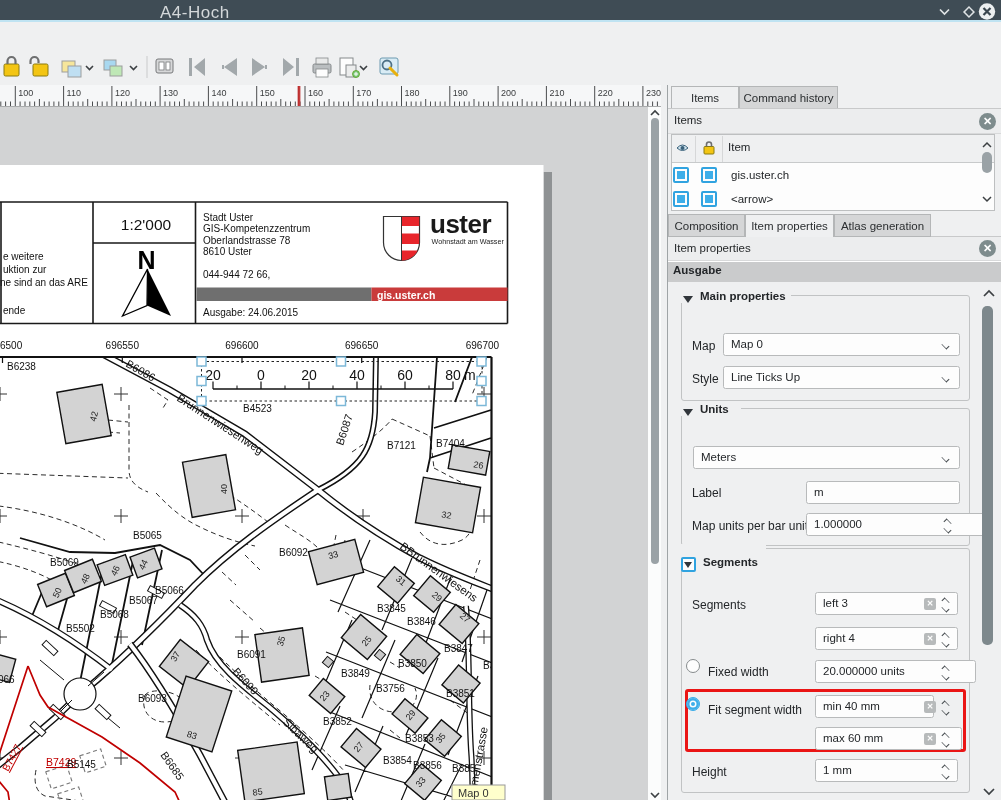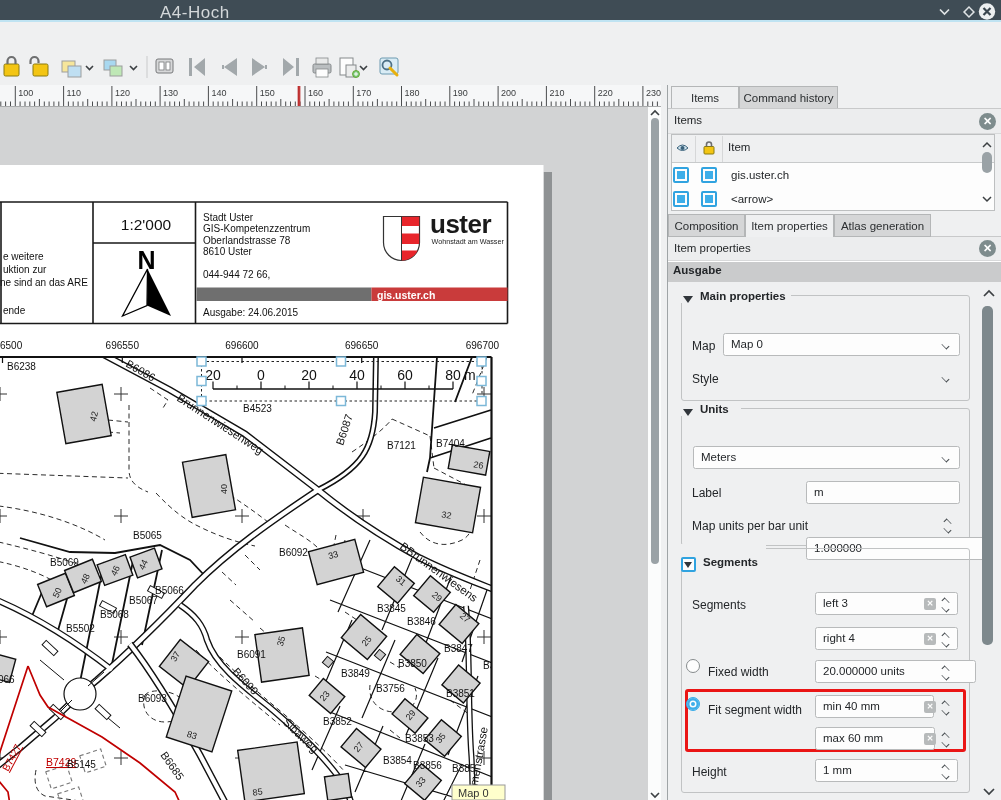--- a/index.html
+++ b/index.html
@@ -363,6 +363,7 @@
 <div class="fld" style="left:55px;top:248px;width:237px;">Map 0</div>
 <div class="chevd" style="left:274px;top:256px;"></div>
 <div class="lbl" style="left:24px;top:287px;">Style</div>
+<div class="fld" style="left:55px;top:281px;width:237px;">Line Ticks Up</div>
 <div class="chevd" style="left:274px;top:289px;"></div>
 <div class="gbox" style="left:13px;top:323px;width:289px;height:138px;"></div>
 <div class="abs" style="left:13px;top:319px;width:60px;height:12px;background:#eff0f1;"></div>

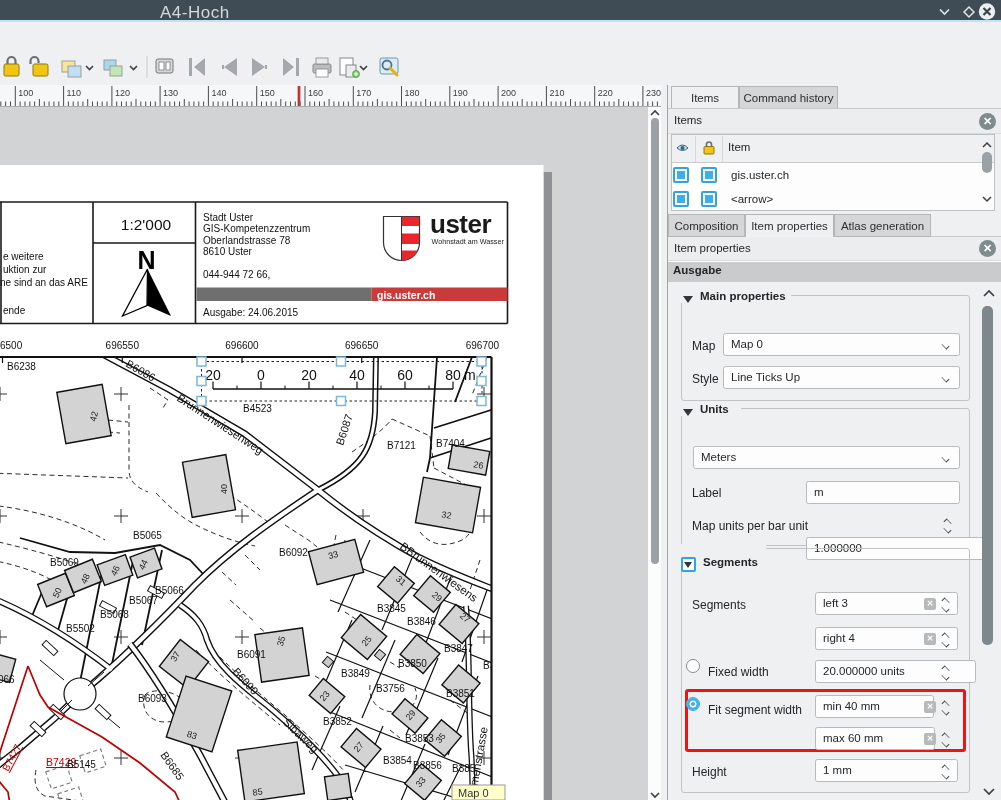--- a/index.html
+++ b/index.html
@@ -374,7 +374,7 @@
 <div class="lbl" style="left:24px;top:401px;">Label</div>
 <div class="fld" style="left:138px;top:396px;width:154px;">m</div>
 <div class="lbl" style="left:24px;top:434px;">Map units per bar unit</div>
-<div class="fld" style="left:138px;top:428px;width:184px;margin-top:24px;">1.000000</div>
+<div class="fld" style="left:138px;top:428px;width:184px;">1.000000</div>
 <div class="chevu" style="left:276px;top:431px;"></div>
     <div class="chevd" style="left:276px;top:440px;"></div>
 <div class="gbox" style="left:13px;top:463px;width:289px;height:245px;"></div>

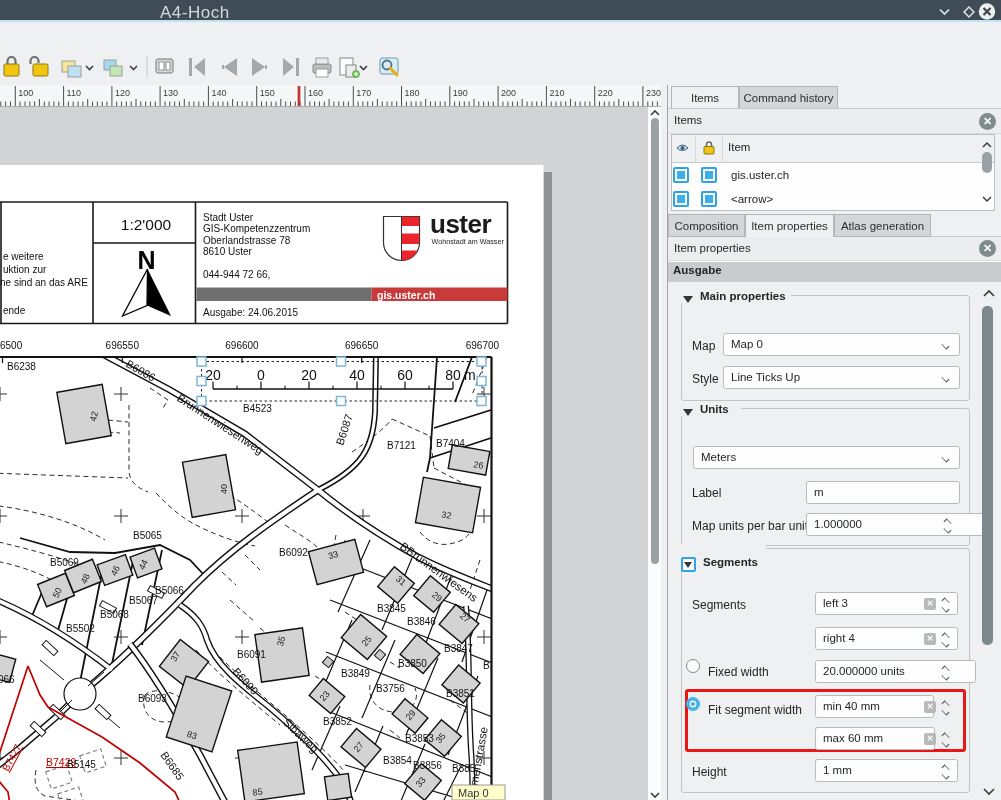--- a/index.html
+++ b/index.html
@@ -403,7 +403,7 @@
     <div class="clr" style="left:256px;top:616px;">✕</div>
     <div class="chevu" style="left:274px;top:613px;"></div>
     <div class="chevd" style="left:274px;top:622px;"></div>
-<div class="fld" style="left:147px;top:642px;width:120px;">max 60 mm</div>
+<div class="fld" style="left:147px;top:642px;width:147px;">max 60 mm</div>
     <div class="clr" style="left:256px;top:648px;">✕</div>
     <div class="chevu" style="left:274px;top:645px;"></div>
     <div class="chevd" style="left:274px;top:654px;"></div>

